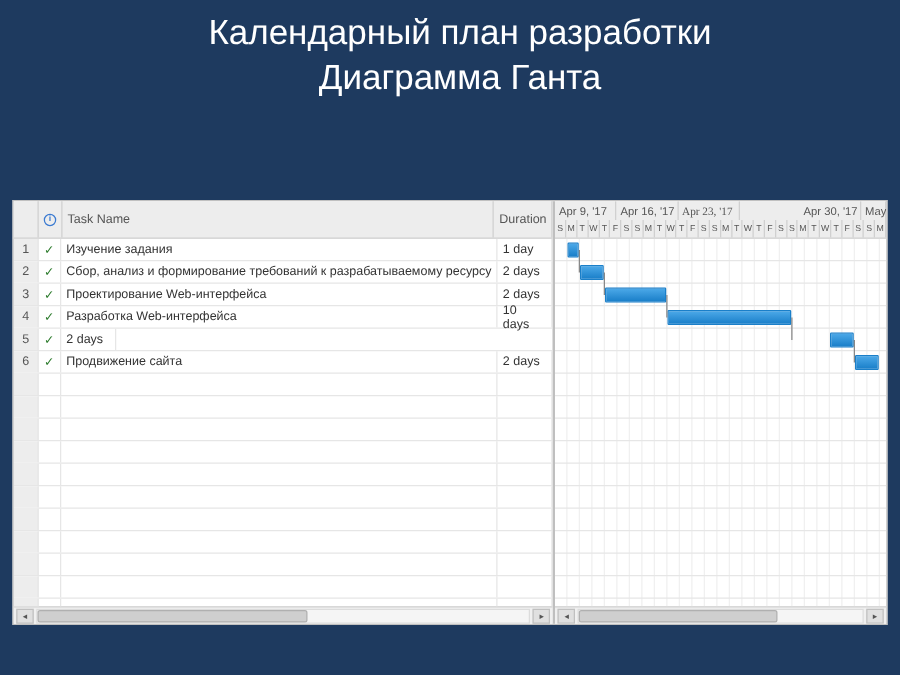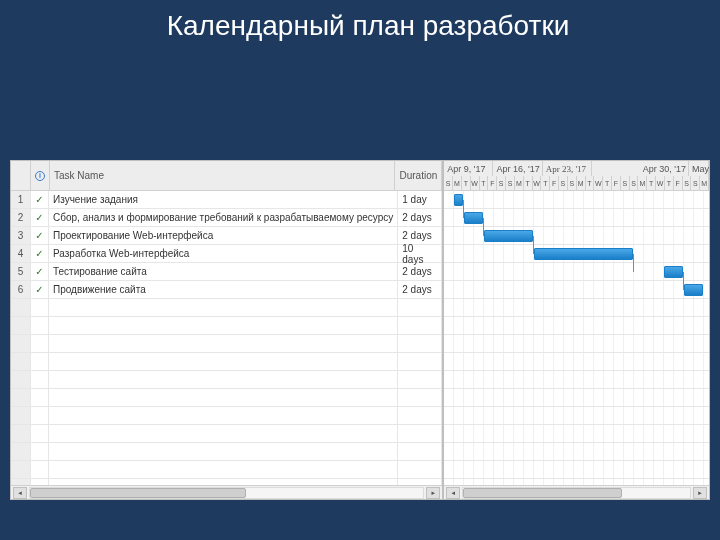--- a/index.html
+++ b/index.html
@@ -106,6 +106,7 @@
 
 <div class="title-wrap">
   <span>Календарный план разработки</span><br>
+  <span>Диаграмма Ганта</span>
 </div>
 
 <div class="panel">

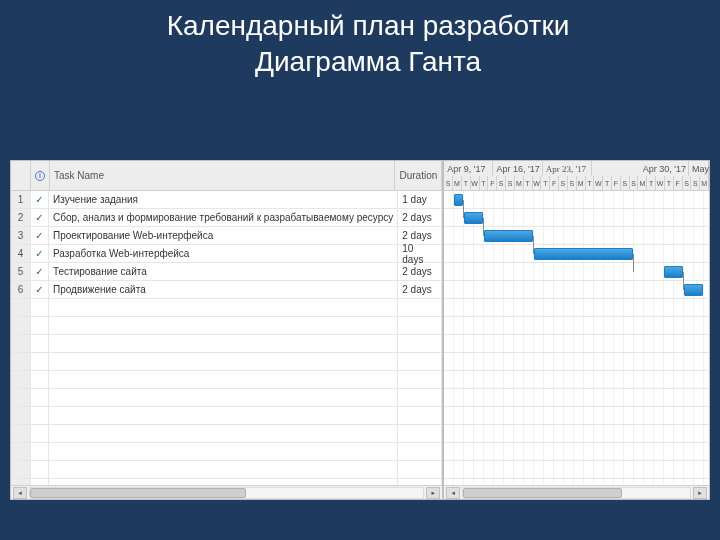--- a/index.html
+++ b/index.html
@@ -158,7 +158,6 @@
           <div class="cell info">
             <span class="check">✓</span>
           </div>
-          <div class="cell name">Тестирование сайта</div>
           <div class="cell dur">2 days</div>
         </div>
         <div class="task-row">

